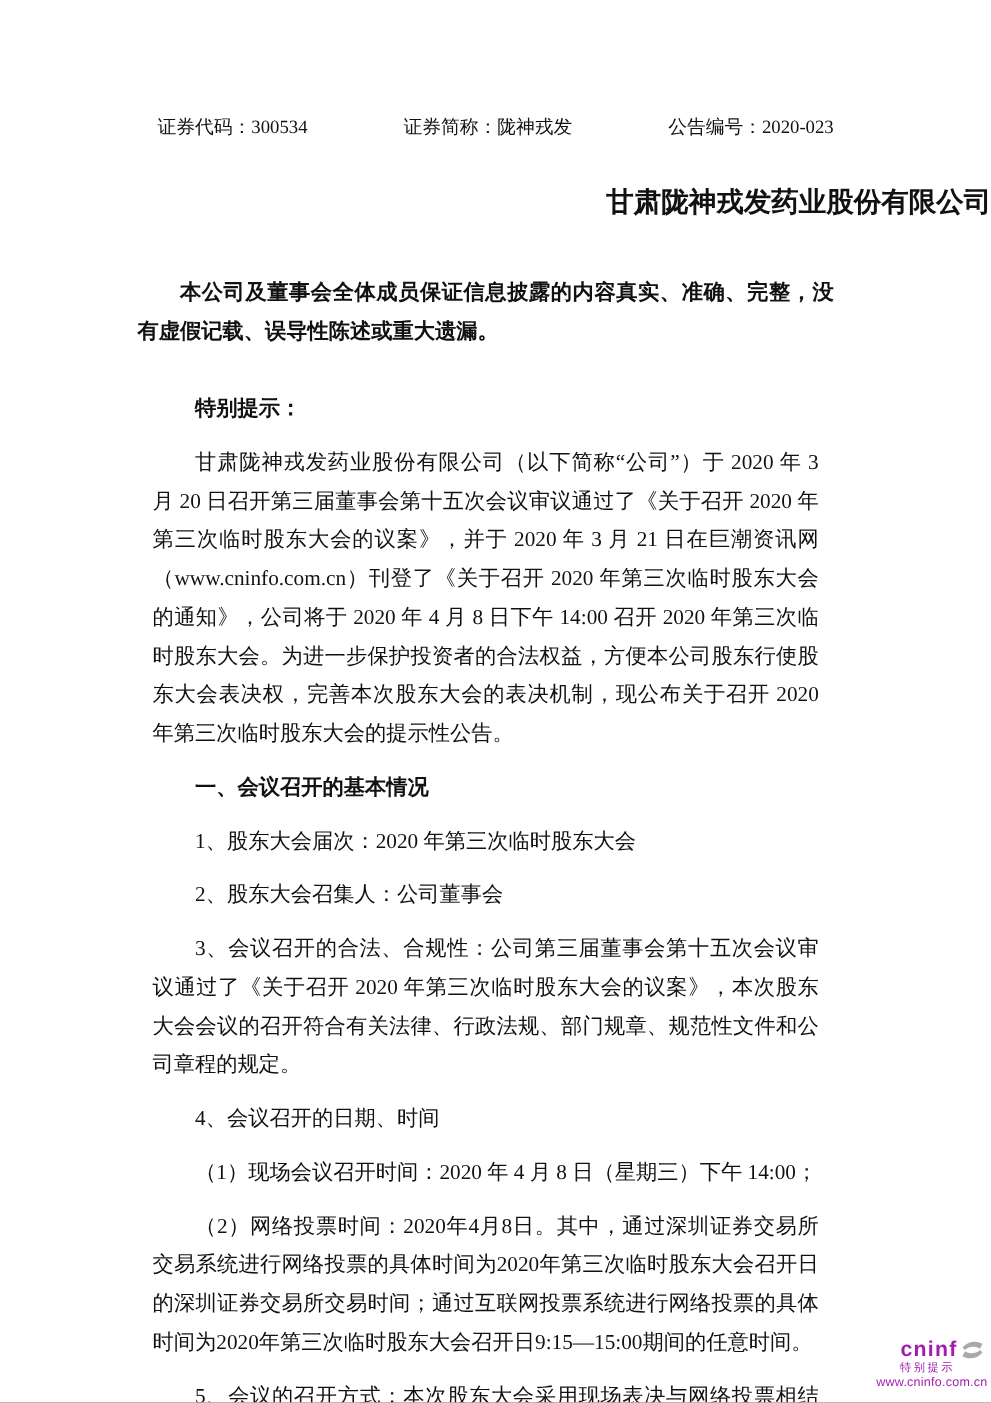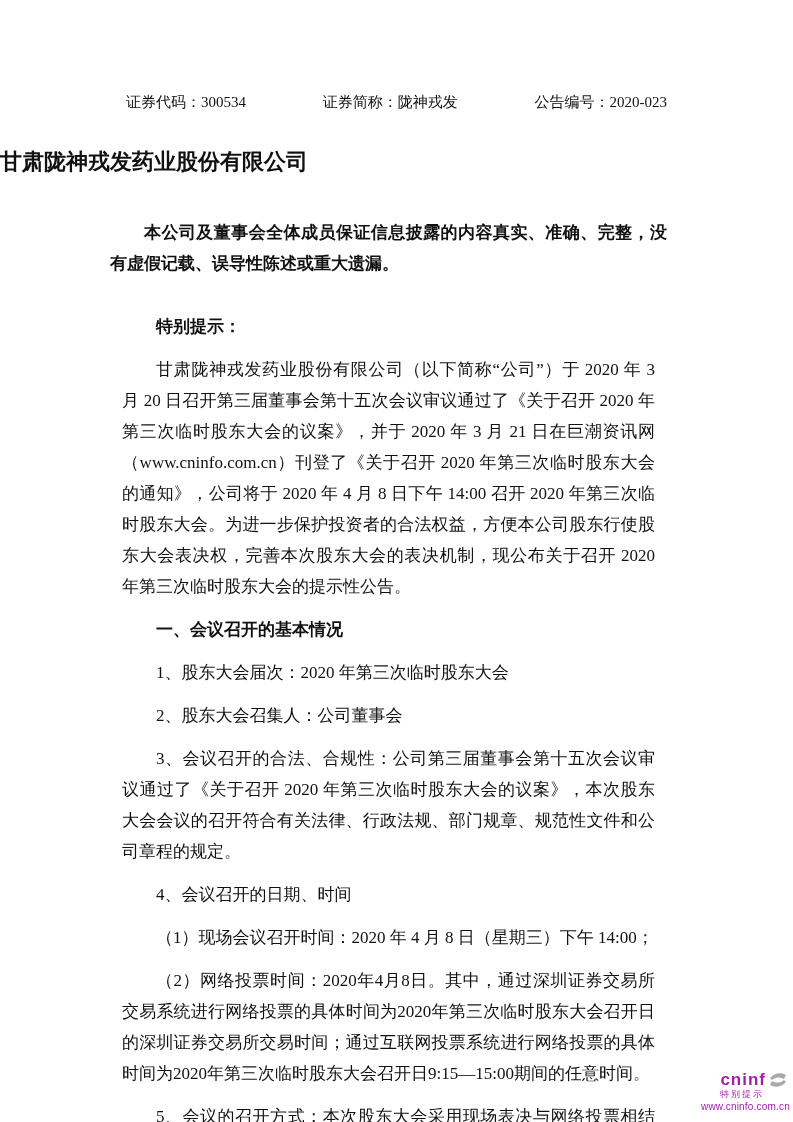--- a/index.html
+++ b/index.html
@@ -22,7 +22,7 @@
   }
   .header-row span { white-space:nowrap; }
   .doc-title {
-    text-align:left;
+    text-align:right;
     font-family:"Liberation Sans","DejaVu Sans",sans-serif;
     font-weight:bold;
     font-size:22px;

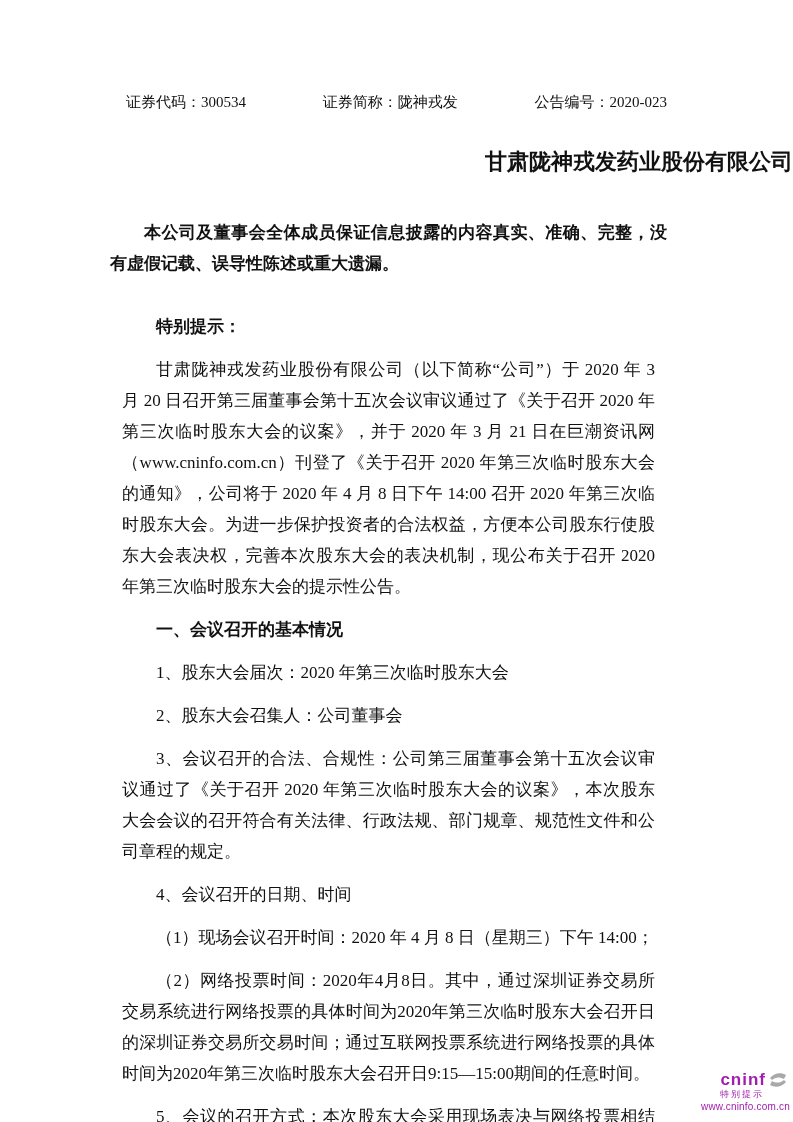--- a/index.html
+++ b/index.html
@@ -32,7 +32,7 @@
   .title-subject  { margin-top:19px; }
   .disclaimer {
     margin:43px 126px 0 110px;
-    font-family:Liberation Mono, monospace;
+    font-family:Liberation Sans, sans-serif;
     font-weight:bold;
     font-size:17px;
     line-height:31px;

